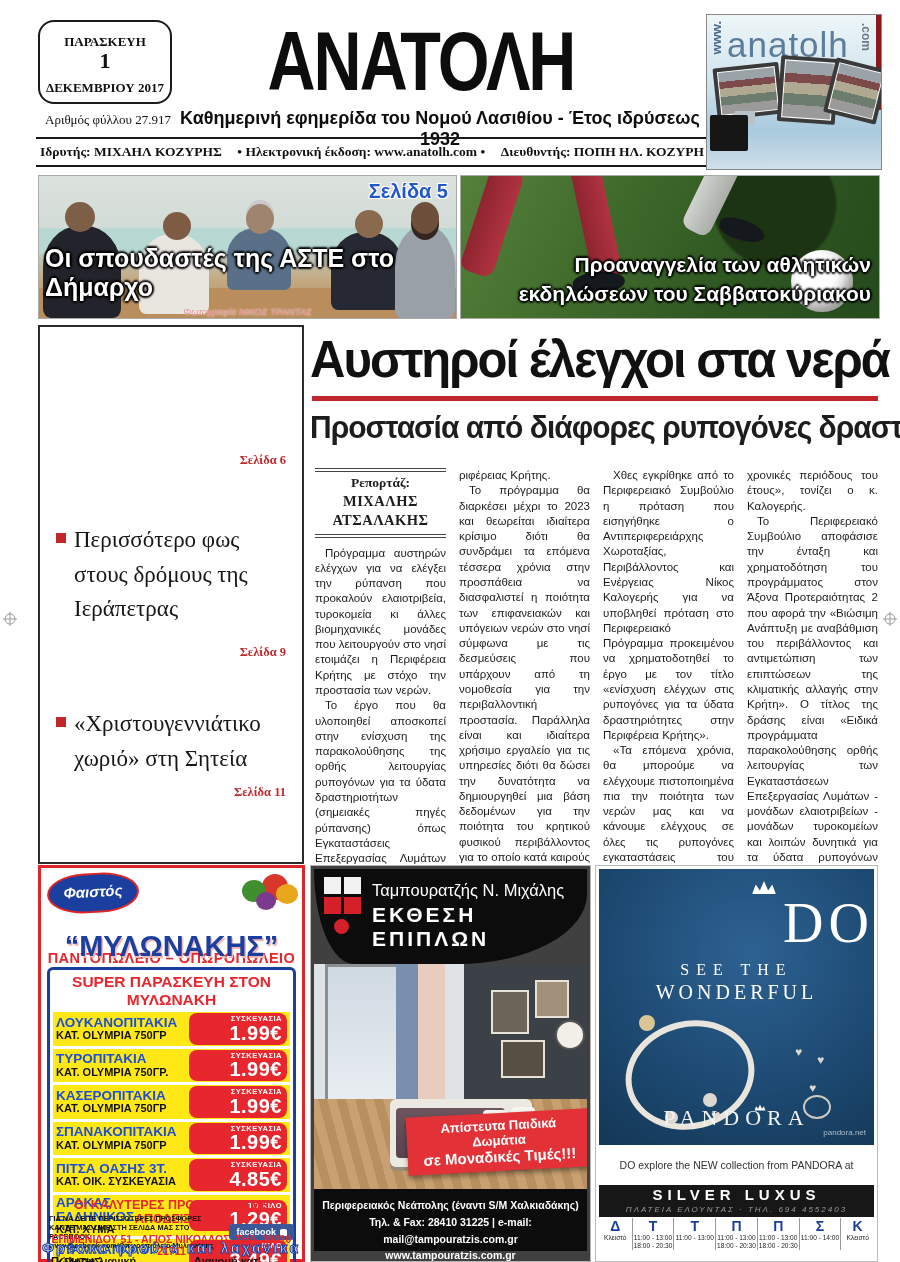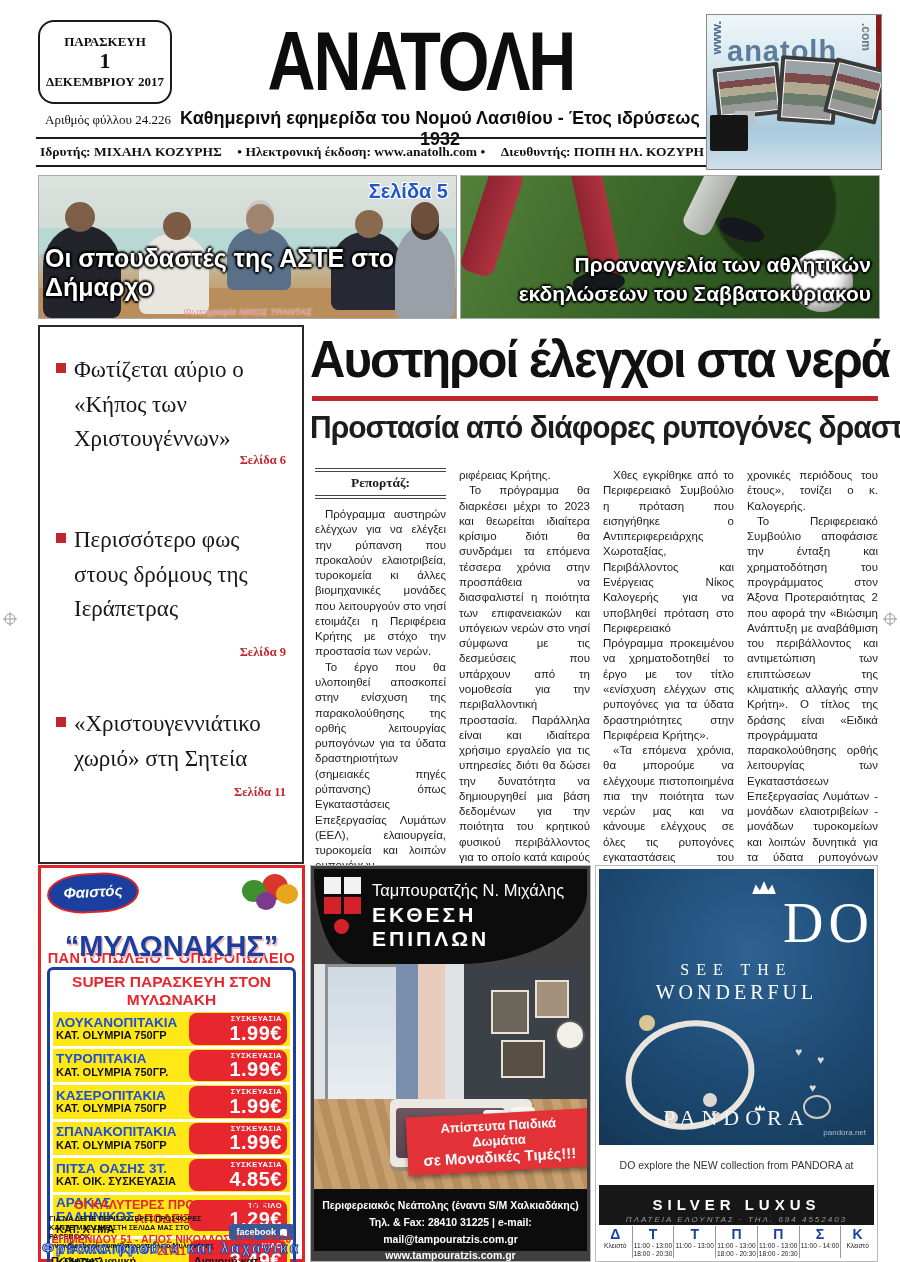--- a/index.html
+++ b/index.html
@@ -24,7 +24,7 @@
   .promo{left:706px;top:14px;width:174px;height:154px;border:1px solid #888;
          background:linear-gradient(180deg,#eef6f8 0%,#cfe3ee 45%,#a9c9dd 75%,#cfe0ea 100%);overflow:hidden;}
   .promo .www{left:2px;top:6px;writing-mode:vertical-rl;transform:rotate(180deg);font-size:13px;font-weight:bold;color:#4a6a8a;}
-  .promo .nm{left:20px;top:20px;font-size:29px;font-weight:bold;color:#5c7d99;letter-spacing:1px;}
+  .promo .nm{left:20px;top:10px;font-size:35px;font-weight:normal;color:#5c7d99;letter-spacing:1px;}
   .promo .com{right:8px;top:8px;writing-mode:vertical-rl;font-size:12px;font-weight:bold;color:#6b7b88;}
   .promo .rbar{right:0;top:0;width:5px;height:95px;background:#8a1a1a;}
   .mon{position:absolute;background:#fdfdfd;border:4px solid #3a3a3a;border-radius:2px;}

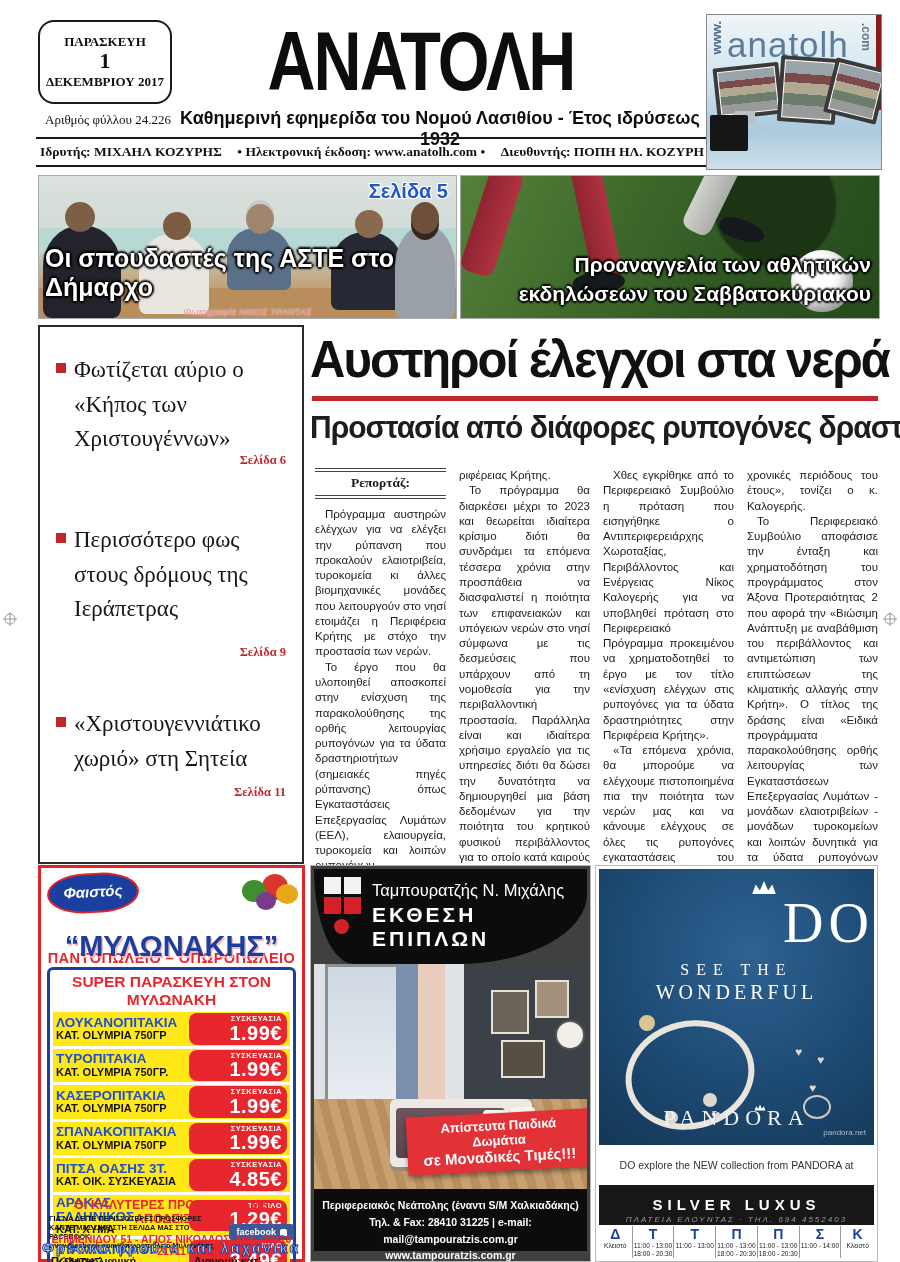--- a/index.html
+++ b/index.html
@@ -12,7 +12,7 @@
             text-align:center;font-family:"Liberation Serif",serif;font-weight:bold;}
   .date-box .dn{font-size:13px;margin-top:12px;}
   .date-box .dd{font-size:22px;line-height:1;}
-  .date-box .dm{font-size:13px;margin-top:2px;}
+  .date-box .dm{font-size:13px;margin-top:8px;}
   .issue{left:28px;top:112px;width:160px;text-align:center;font-family:"Liberation Serif",serif;font-size:13px;}
   .masthead{left:196px;top:14px;width:450px;text-align:center;font-weight:900;font-size:70px;
             letter-spacing:-2px;transform:scaleY(1.18) scaleX(0.95);transform-origin:center top;color:#0d0d0d;}

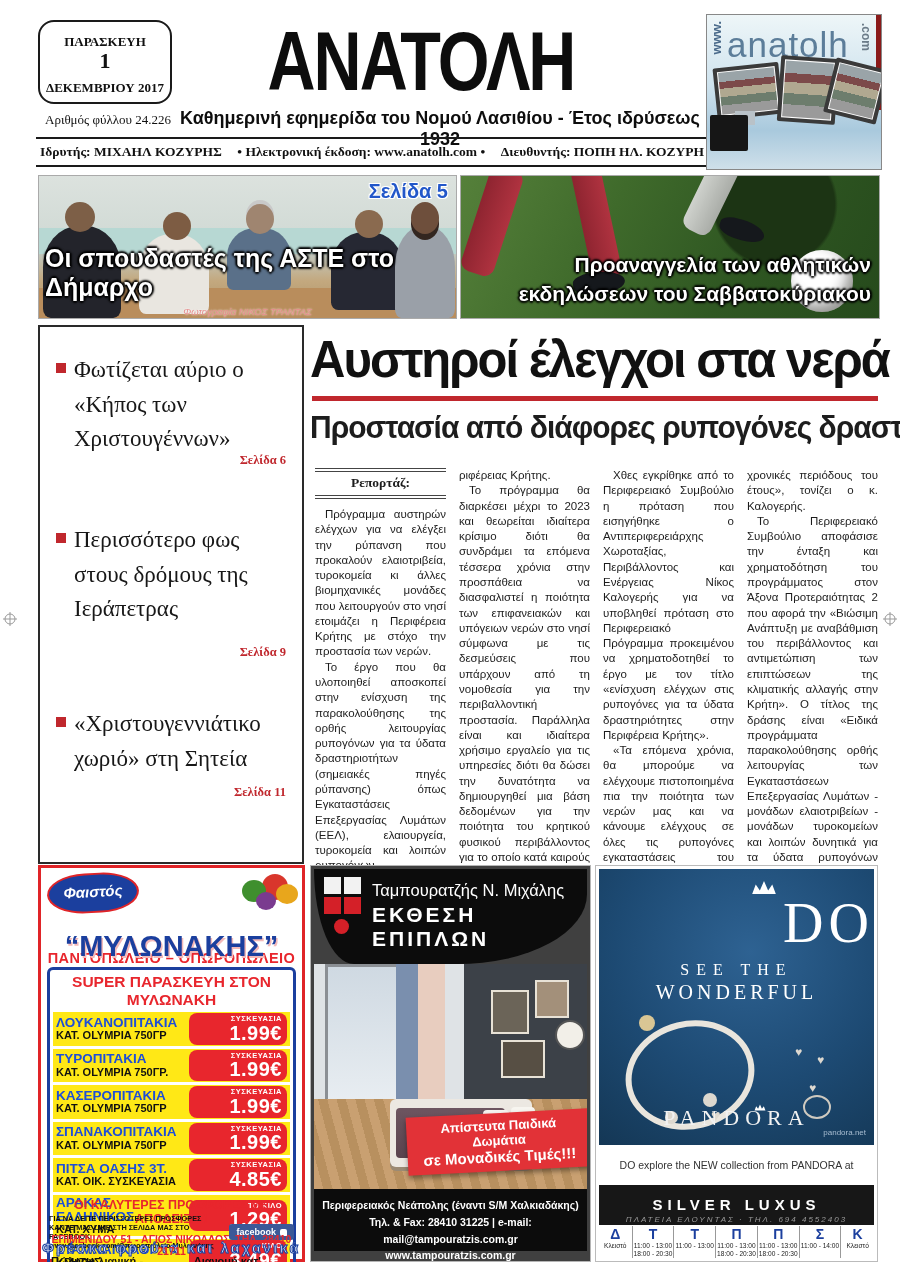--- a/index.html
+++ b/index.html
@@ -180,7 +180,7 @@
     <div class="dd">1</div>
     <div class="dm">ΔΕΚΕΜΒΡΙΟΥ 2017</div>
   </div>
-  <div class="abs issue">Αριθμός φύλλου 24.226</div>
+  <div class="abs issue">Αριθμός φύλλου 27.917</div>
   <div class="abs masthead">ΑΝΑΤΟΛΗ</div>
   <div class="abs subtitle">Καθημερινή εφημερίδα του Νομού Λασιθίου - Έτος ιδρύσεως 1932</div>
   <div class="abs founder-strip">

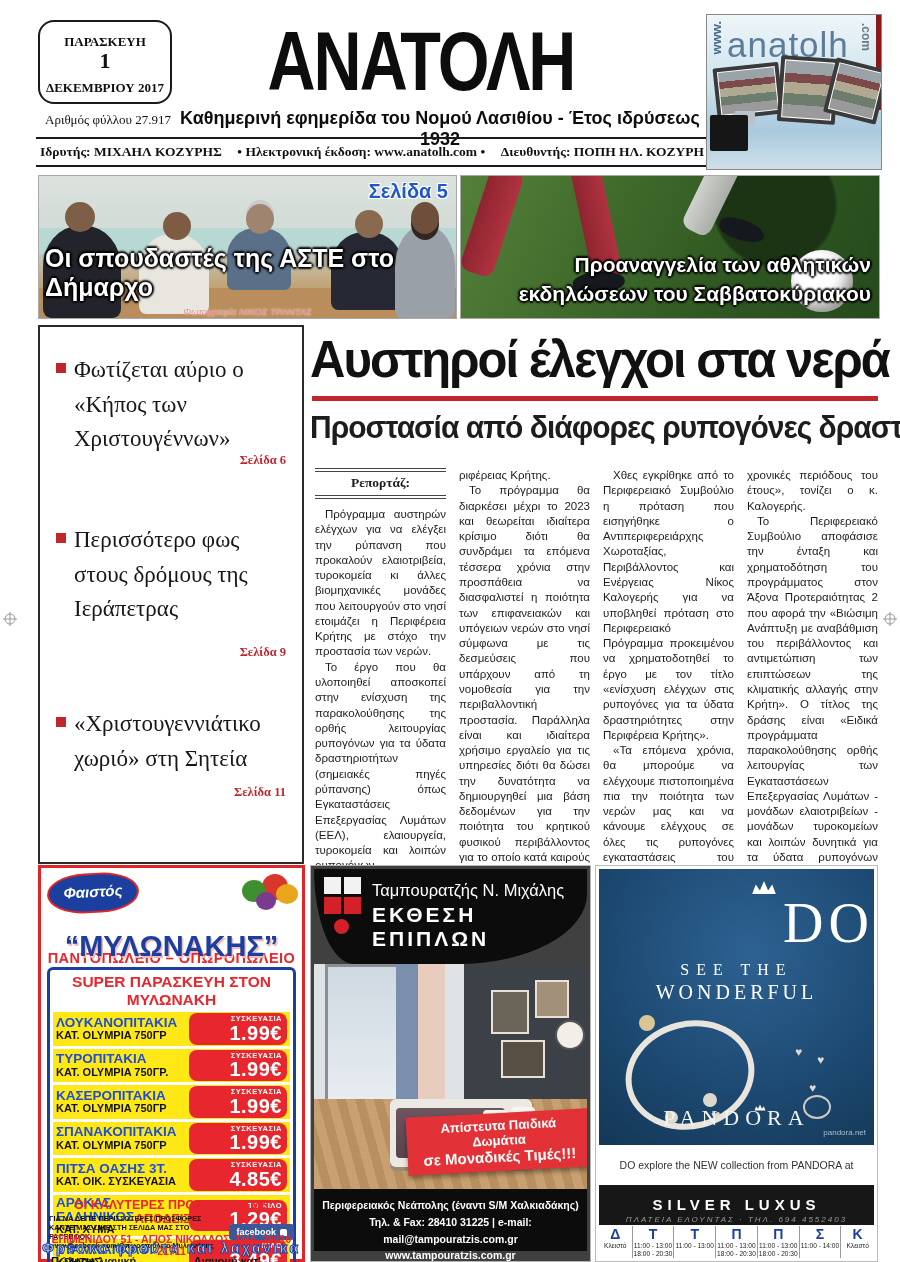--- a/index.html
+++ b/index.html
@@ -239,7 +239,6 @@
   </div>
 
   <div class="abs sidebar">
-    <div class="side-item" style="top:26px;"><span class="sq"></span><span>Φωτίζεται αύριο ο «Κήπος των Χριστουγέννων»</span></div>
     <div class="side-page" style="top:126px;">Σελίδα 6</div>
     <div class="side-item" style="top:196px;"><span class="sq"></span><span>Περισσότερο φως στους δρόμους της Ιεράπετρας</span></div>
     <div class="side-page" style="top:318px;">Σελίδα 9</div>

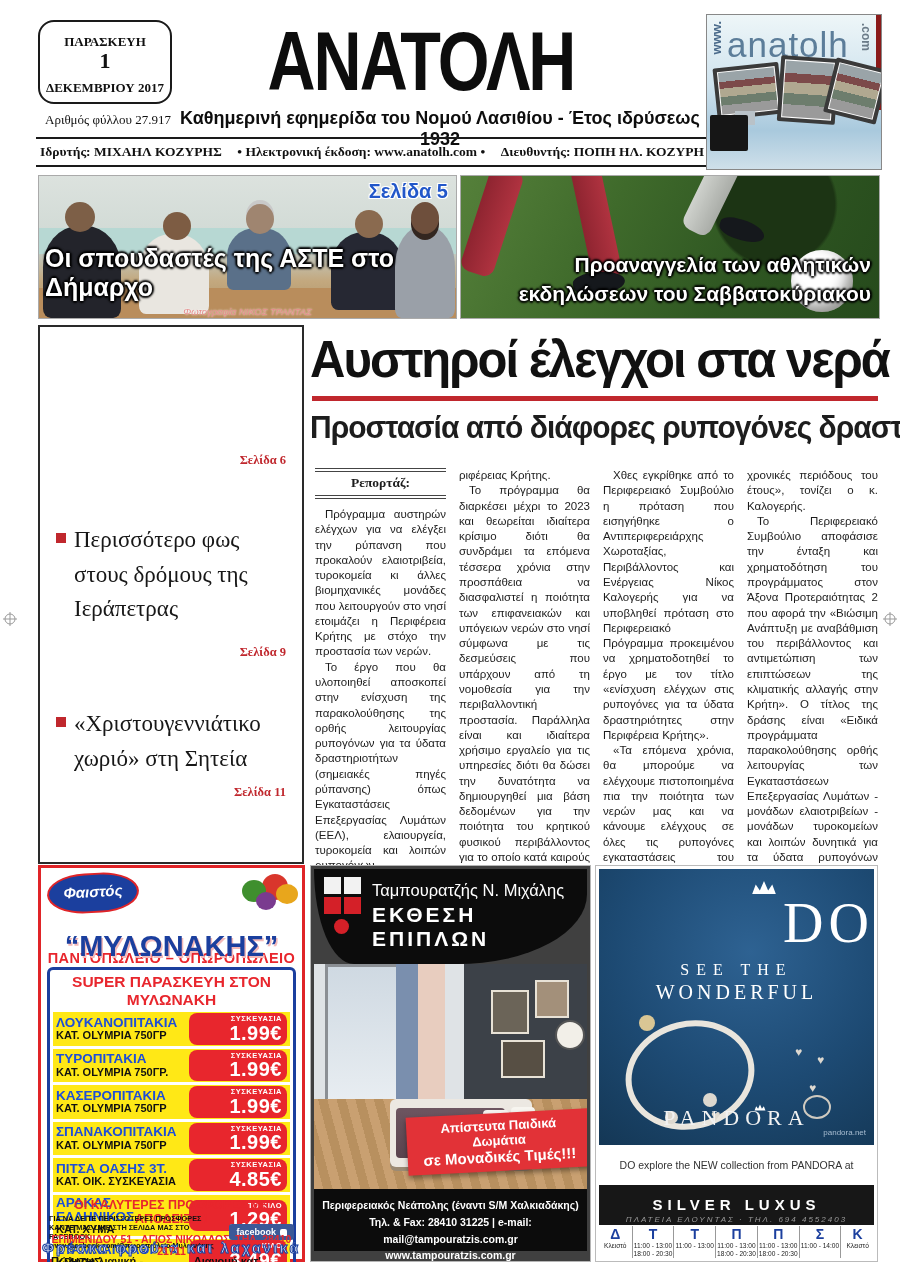--- a/index.html
+++ b/index.html
@@ -253,6 +253,7 @@
   <div class="col" style="left:315px;">
     <div class="byline">
       <div class="bl1">Ρεπορτάζ:</div>
+      <div class="bl2">ΜΙΧΑΛΗΣ ΑΤΣΑΛΑΚΗΣ</div>
     </div>
     <p>Πρόγραμμα αυστηρών ελέγχων για να ελέγξει την ρύπανση που προκαλούν ελαιοτριβεία, τυροκομεία κι άλλες βιομηχανικές μονάδες που λειτουργούν στο νησί ετοιμάζει η Περιφέρεια Κρήτης με στόχο την προστασία των νερών.</p>
     <p>Το έργο που θα υλοποιηθεί αποσκοπεί στην ενίσχυση της παρακολούθησης της ορθής λειτουργίας ρυπογόνων για τα ύδατα δραστηριοτήτων (σημειακές πηγές ρύπανσης) όπως Εγκαταστάσεις Επεξεργασίας Λυμάτων (ΕΕΛ), ελαιουργεία, τυροκομεία και λοιπών ρυπογόνων δραστηριοτήτων, παρακολούθηση που πραγματοποιείται από τις αρμόδιες υπηρεσίες της Πε-</p>

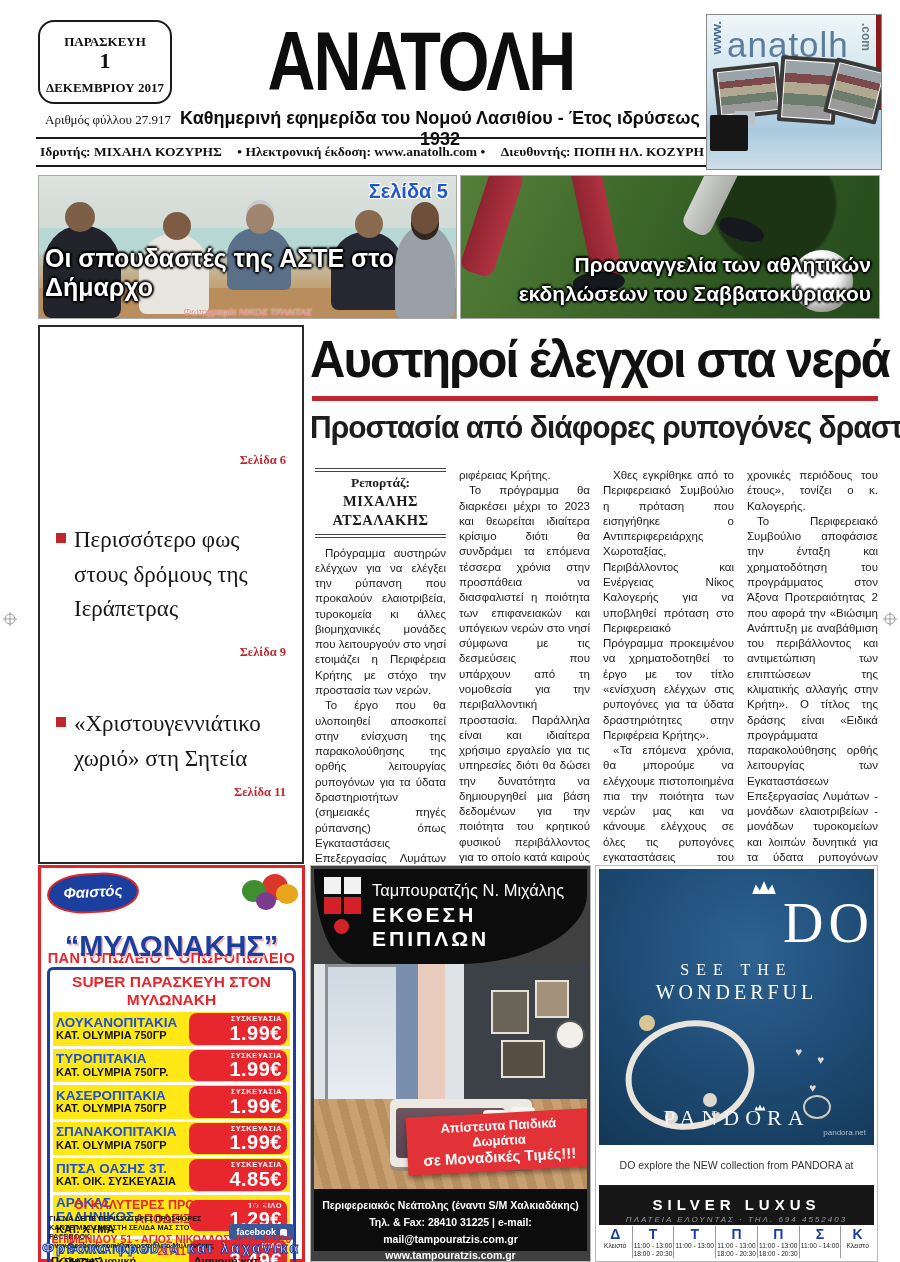--- a/index.html
+++ b/index.html
@@ -156,7 +156,7 @@
               font-family:"Liberation Serif",serif;font-size:22px;letter-spacing:6px;}
   .pand-net{position:absolute;right:8px;bottom:8px;color:#a8bdd1;font-size:8px;}
   .pand-explore{height:40px;display:flex;align-items:center;justify-content:center;font-size:10.5px;color:#333;}
-  .pand-store{height:40px;background:#171717;text-align:center;color:#fff;padding-top:11px;box-sizing:border-box;}
+  .pand-store{height:32px;background:#171717;text-align:center;color:#fff;padding-top:1px;box-sizing:border-box;}
   .pand-store .sl{font-size:15px;font-weight:bold;letter-spacing:5px;}
   .pand-store .ss{font-size:8px;color:#9a9a9a;letter-spacing:2px;margin-top:2px;font-style:italic;}
   .hours{display:flex;height:32px;margin-top:1px;}

